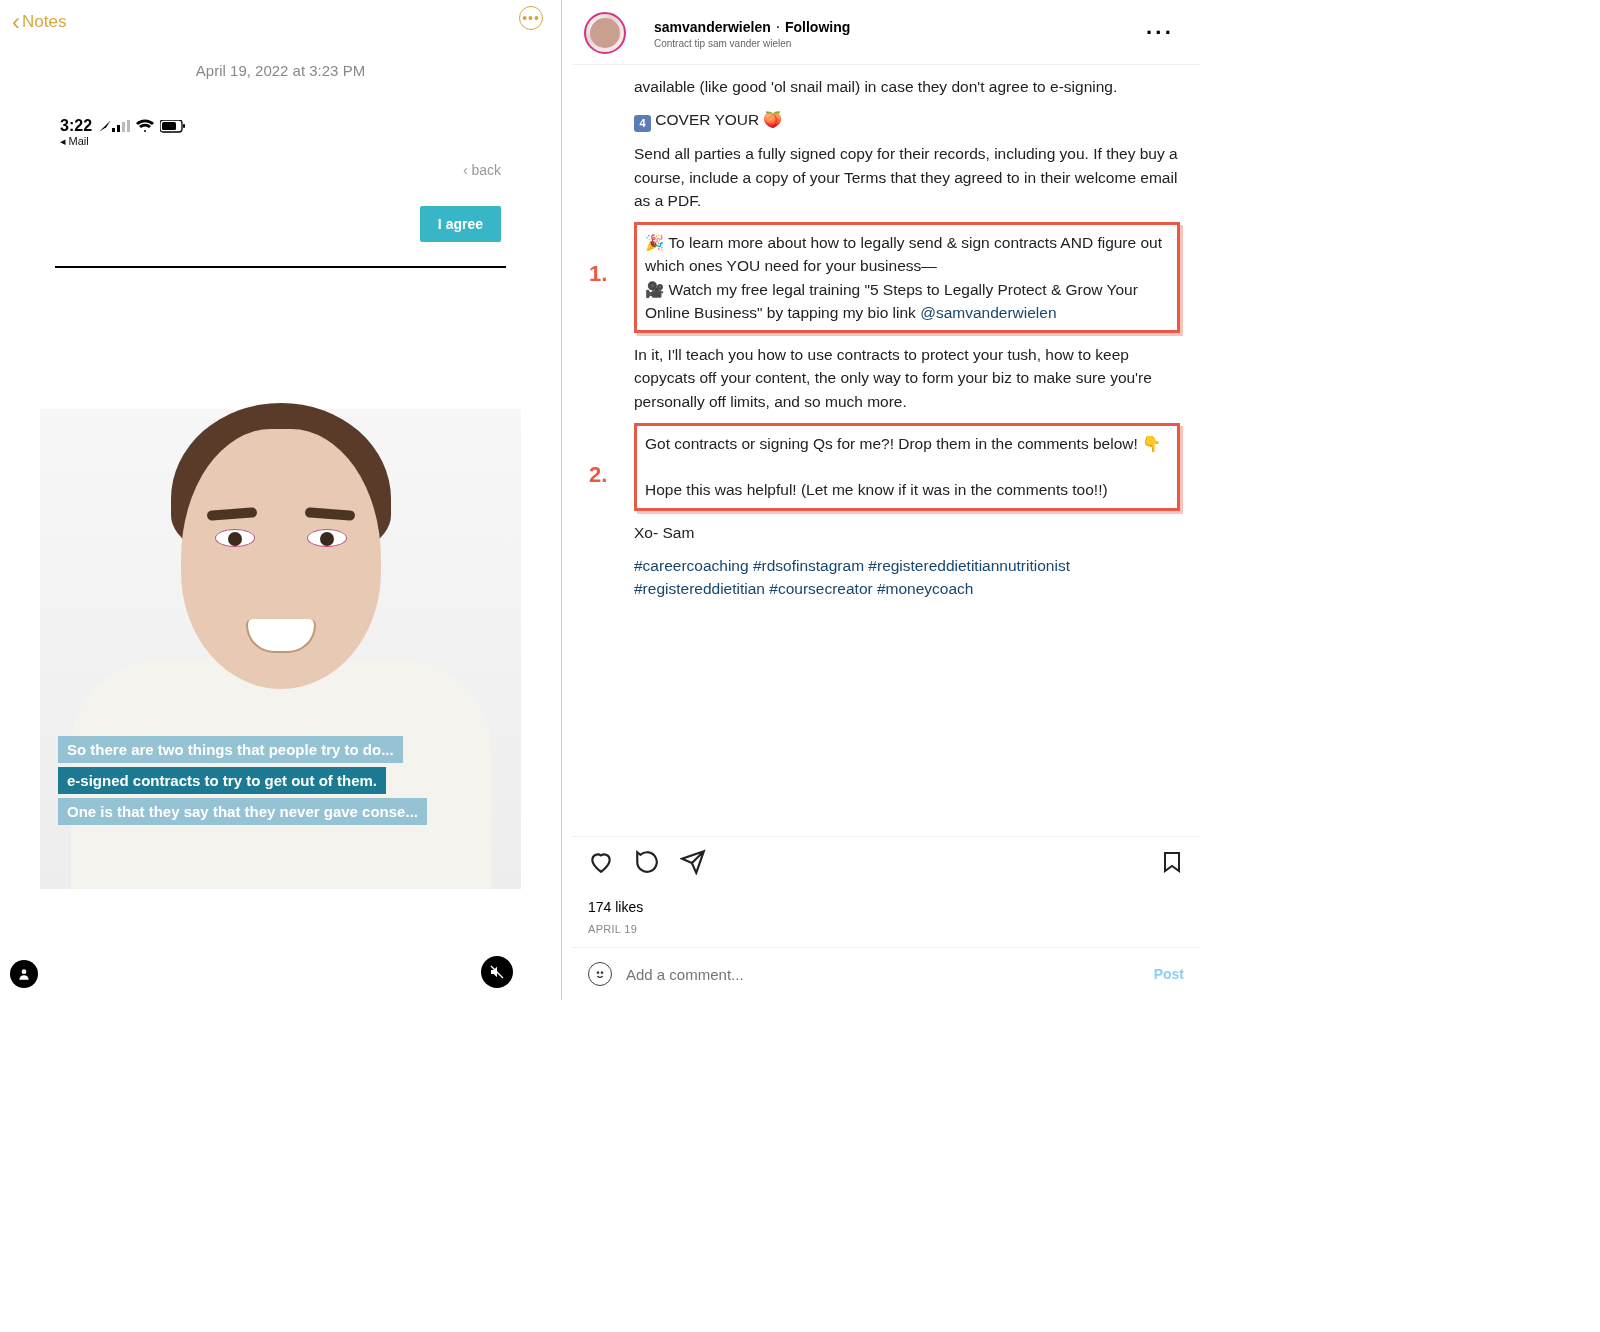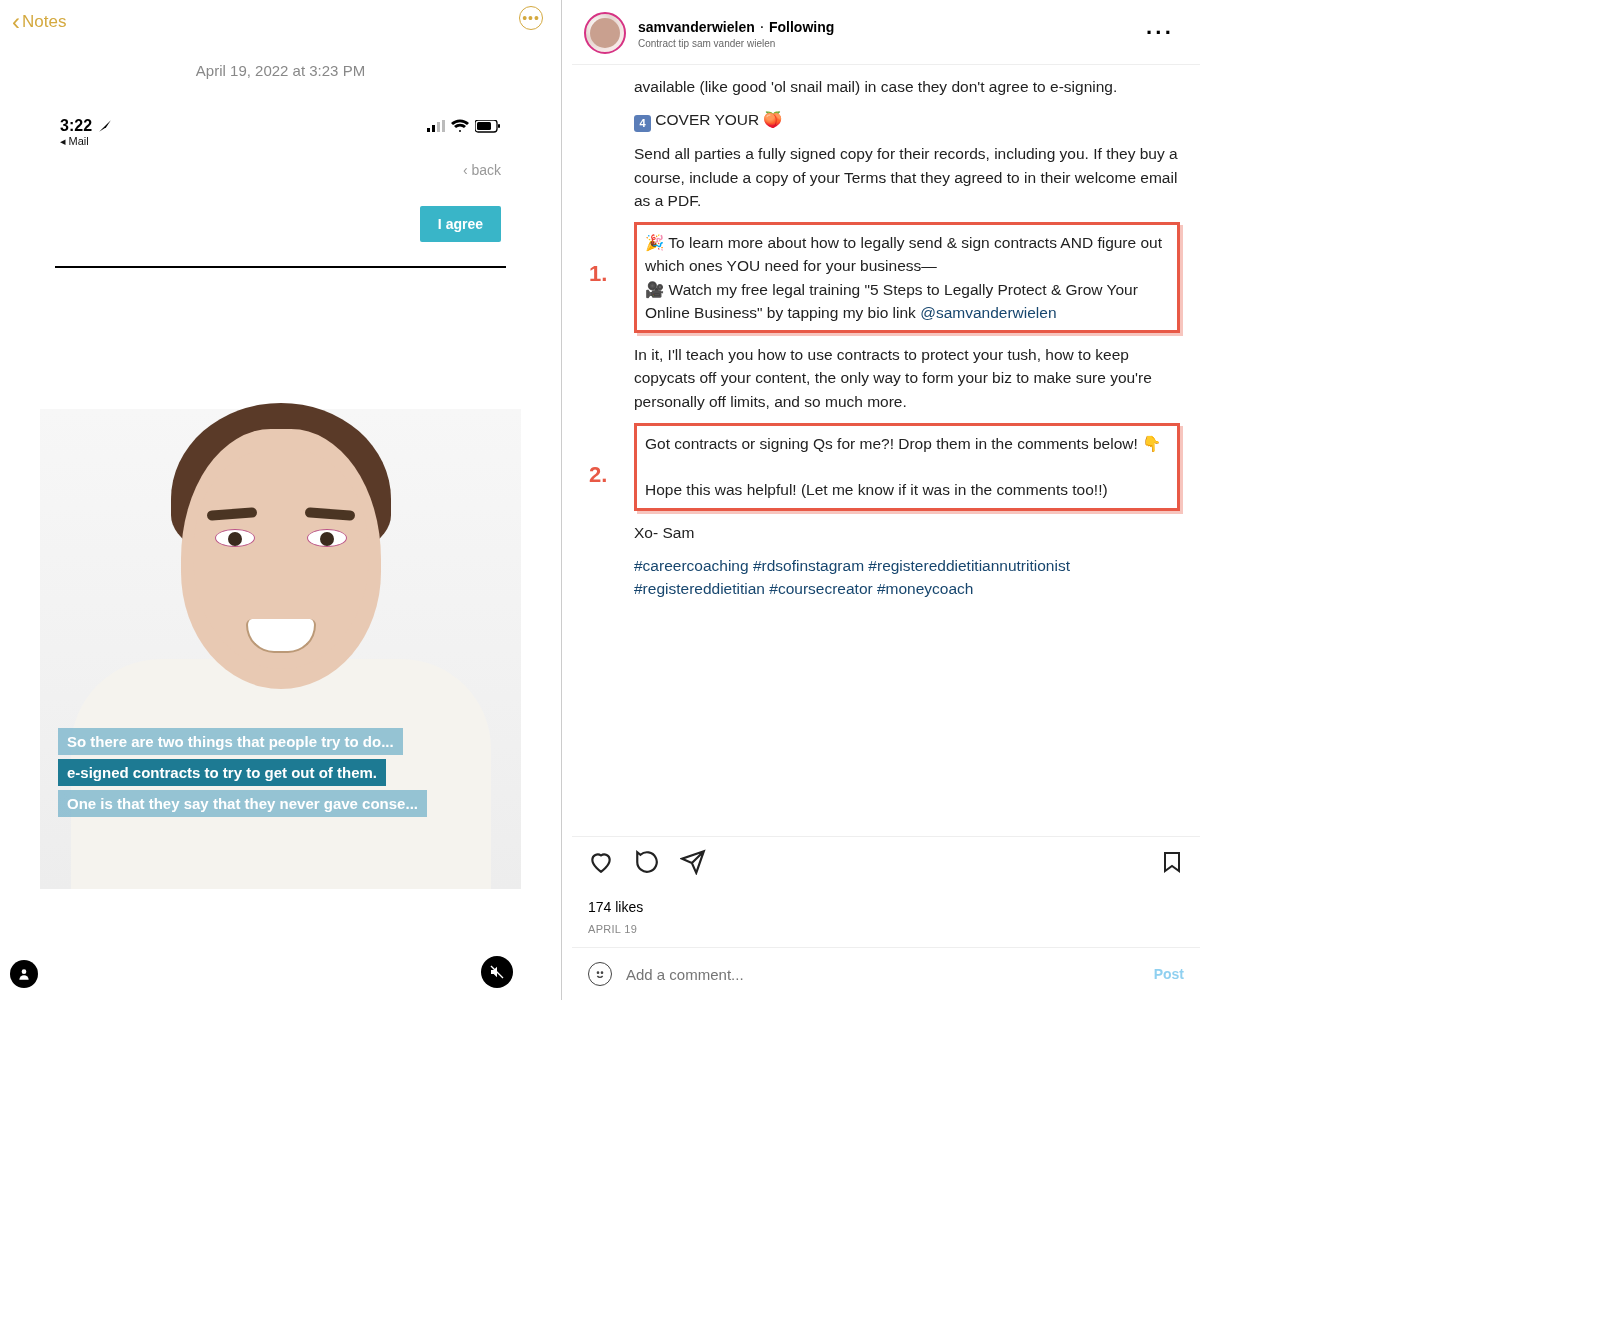--- a/index.html
+++ b/index.html
@@ -44,7 +44,7 @@
   .corner-user { position:absolute; left: 10px; bottom: 12px; width: 28px; height:28px; background:#000; border-radius:50%; display:flex; align-items:center; justify-content:center; color:#fff; font-size:14px; }
   .corner-mute { position:absolute; right: 48px; bottom: 12px; width:32px; height:32px; background:#000; border-radius:50%; display:flex; align-items:center; justify-content:center; color:#fff; }
   
-  .post-header { display:flex; align-items:center; padding: 12px 12px 10px 12px; gap: 12px; border-bottom: 1px solid #eee; }
+  .post-header { display:flex; align-items:center; padding: 12px 12px 10px 12px; gap: 28px; border-bottom: 1px solid #eee; }
   .avatar { width: 42px; height:42px; border-radius:50%; background: radial-gradient(circle at 30% 30%, #fff, #e4d5cf 40%, #f6e9e7 70%); border: 2px solid #d63384; display:flex; align-items:center; justify-content:center; overflow:hidden; }
   .avatar-inner { width:30px; height:30px; background:#c9a08f; border-radius:50%; }
   .post-user { font-size: 14px; font-weight: 700; }

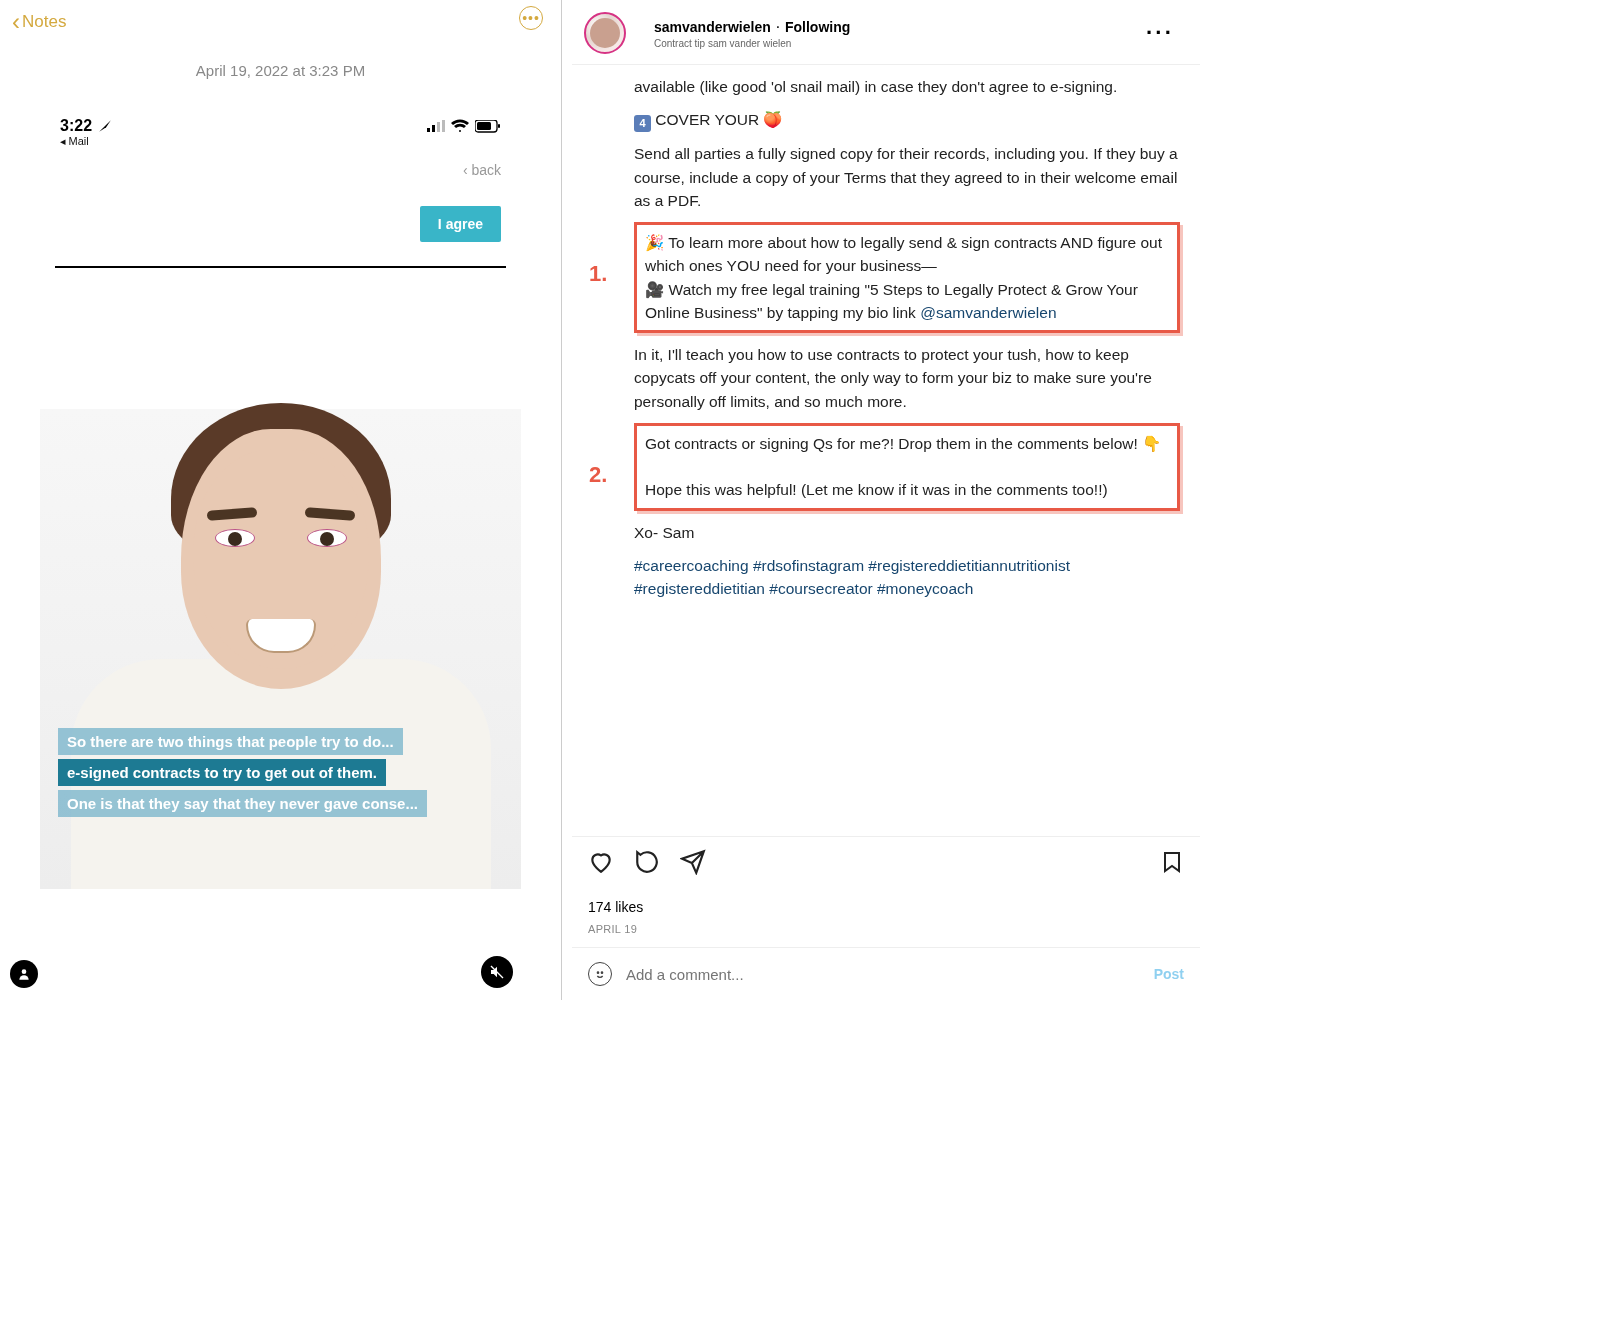--- a/index.html
+++ b/index.html
@@ -12,7 +12,7 @@
   .more-dots { position: absolute; right: 18px; top: 6px; width: 24px; height: 24px; border: 1.5px solid #d4a93f; border-radius: 50%; display:flex; align-items:center; justify-content:center; color:#d4a93f; font-size: 14px; letter-spacing: 1px; }
   .note-date { text-align: center; color: #888; font-size: 15px; padding: 18px 0 30px; }
   .video-frame { margin: 0 40px; position: relative; height: 780px; background: #fff; overflow: hidden; }
-  .phone-status { display: flex; justify-content: space-between; align-items: center; padding: 8px 20px 0; font-size: 16px; font-weight: 600; }
+  .phone-status { display: flex; justify-content: flex-start; align-items: center; padding: 8px 20px 0; font-size: 16px; font-weight: 600; }
   .status-left { display:flex; align-items:center; gap:6px; }
   .status-right { display:flex; align-items:center; gap:6px; }
   .mail-back { font-size: 11px; font-weight: 400; color: #111; padding-left: 20px; }

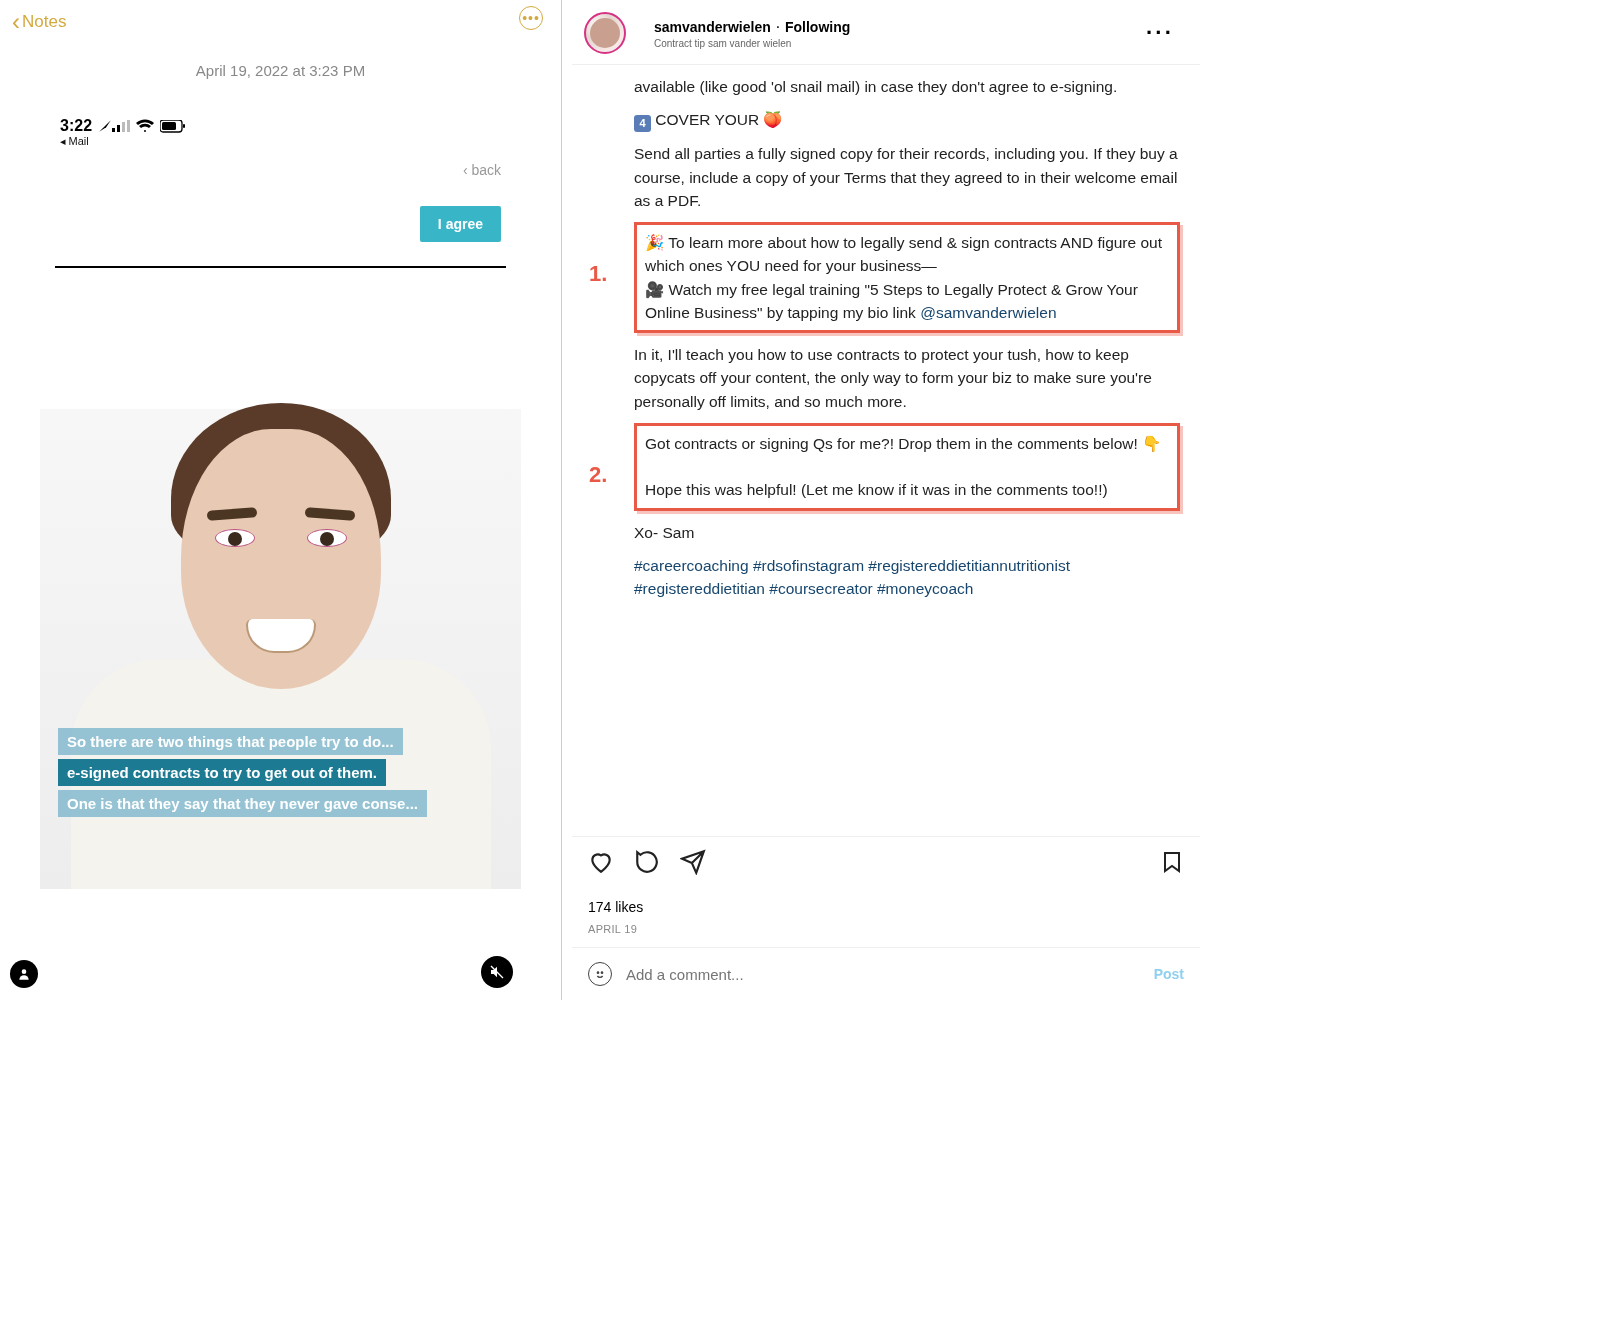--- a/index.html
+++ b/index.html
@@ -40,7 +40,7 @@
   .cap { font-size: 15px; font-weight: 700; padding: 5px 9px; margin: 2px 0 2px 10px; display:inline-block; color:#fff; }
   .cap.faded { background: rgba(112,176,201,0.72); }
   .cap.solid { background: #1d7a93; }
-  .captions { position:absolute; left: 8px; bottom: 70px; }
+  .captions { position:absolute; left: 8px; bottom: 62px; }
   .corner-user { position:absolute; left: 10px; bottom: 12px; width: 28px; height:28px; background:#000; border-radius:50%; display:flex; align-items:center; justify-content:center; color:#fff; font-size:14px; }
   .corner-mute { position:absolute; right: 48px; bottom: 12px; width:32px; height:32px; background:#000; border-radius:50%; display:flex; align-items:center; justify-content:center; color:#fff; }
   

